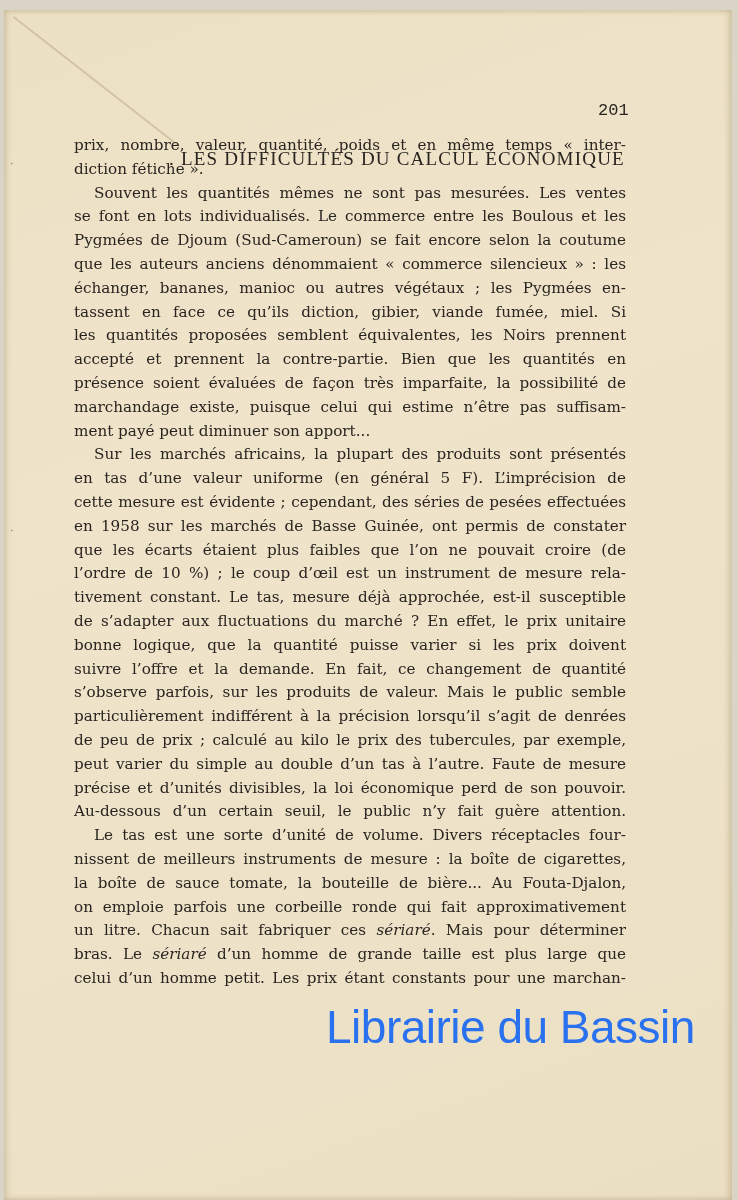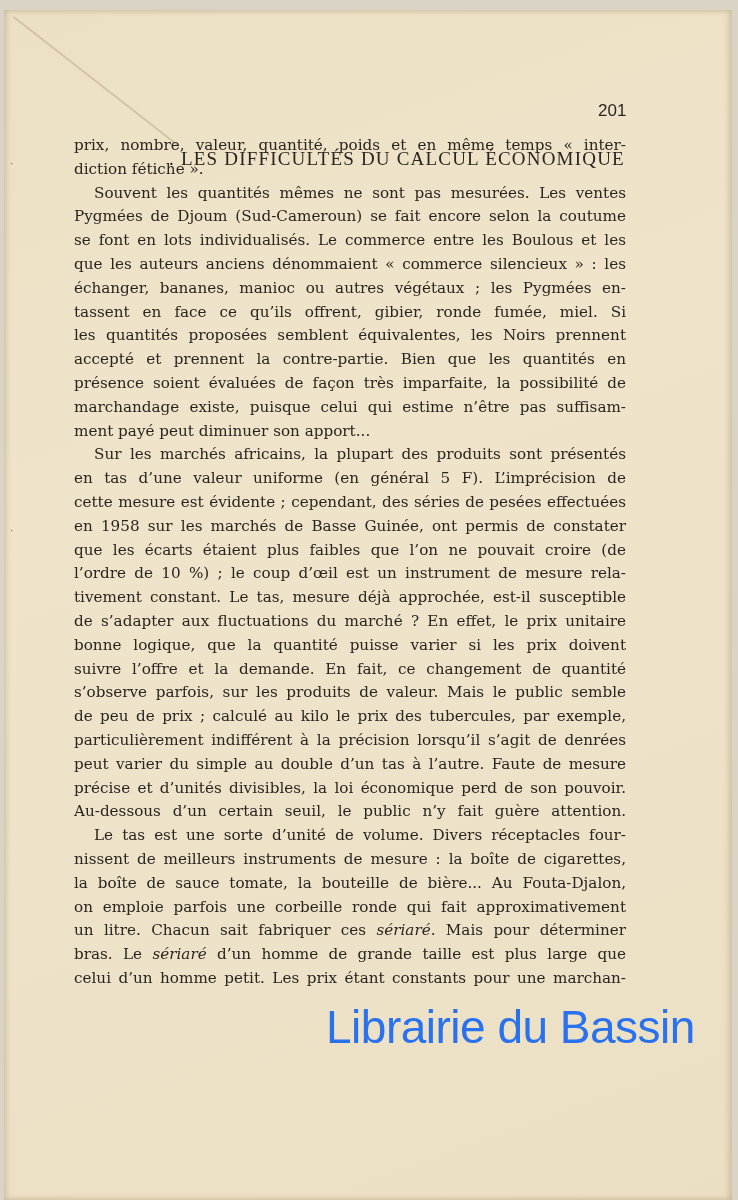--- a/index.html
+++ b/index.html
@@ -27,7 +27,7 @@
   }
   .page-number {
     position: absolute; top: 91px; left: 594px;
-    font-family: Liberation Sans, sans-serif; font-size: 17px; color: #2b2520;
+    font-family: Liberation Mono, monospace; font-size: 17px; color: #2b2520;
   }
   .body-text {
     position: absolute; top: 124px; left: 70px; width: 552px;

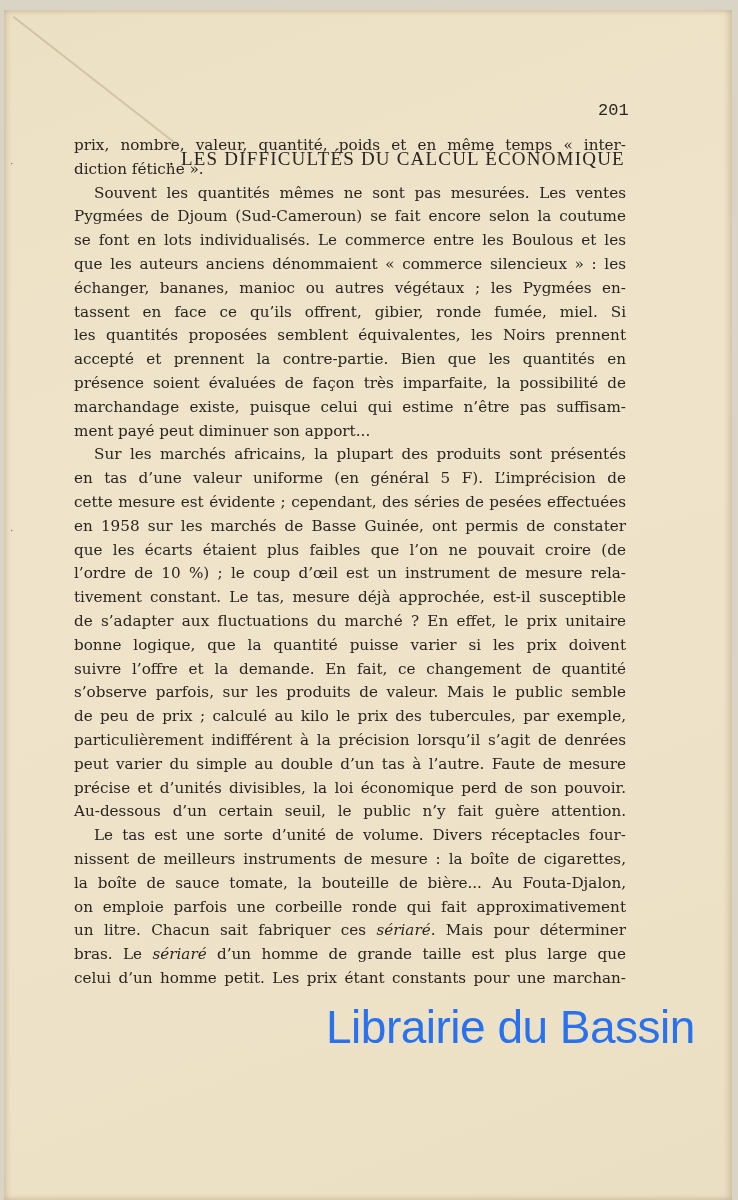--- a/index.html
+++ b/index.html
@@ -62,8 +62,8 @@
       <span class="line">prix, nombre, valeur, quantité, poids et en même temps « inter-</span>
       <span class="line last">diction fétiche ».</span>
       <span class="line indent">Souvent les quantités mêmes ne sont pas mesurées. Les ventes</span>
+      <span class="line">se font en lots individualisés. Le commerce entre les Boulous et les</span>
       <span class="line">Pygmées de Djoum (Sud-Cameroun) se fait encore selon la coutume</span>
-      <span class="line">se font en lots individualisés. Le commerce entre les Boulous et les</span>
       <span class="line">que les auteurs anciens dénommaient « commerce silencieux » : les</span>
       <span class="line">échanger, bananes, manioc ou autres végétaux ; les Pygmées en-</span>
       <span class="line">tassent en face ce qu’ils offrent, gibier, ronde fumée, miel. Si</span>

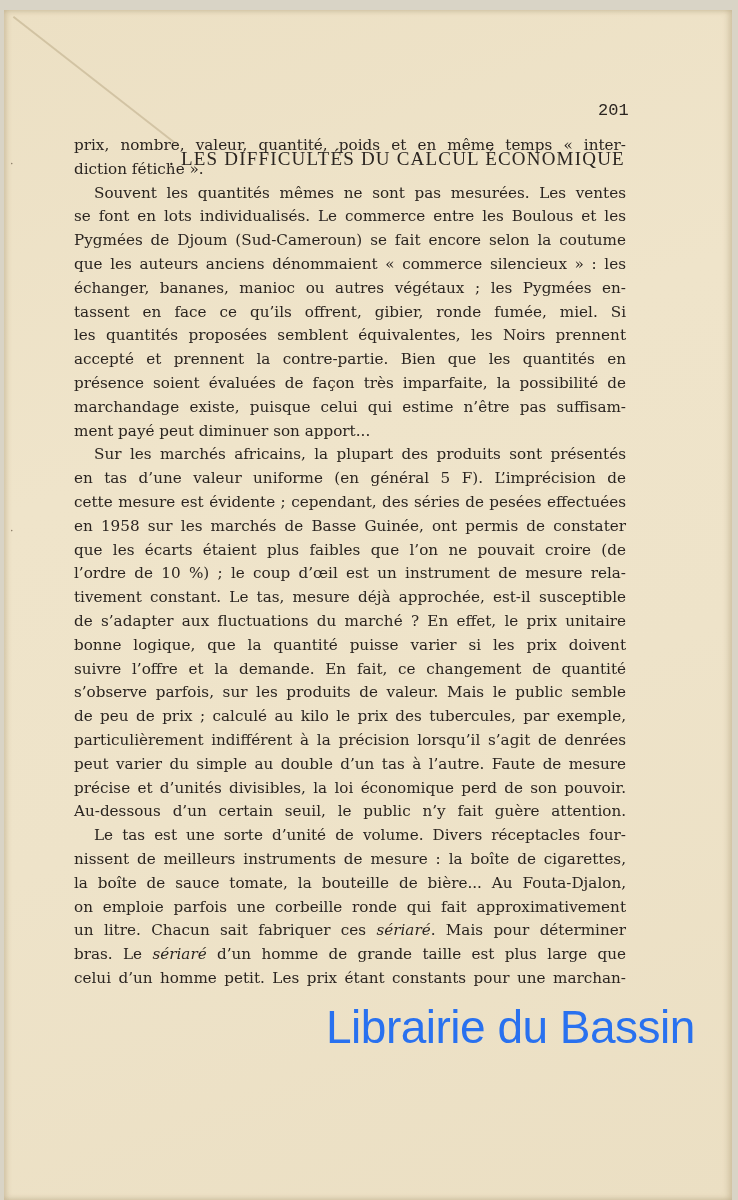--- a/index.html
+++ b/index.html
@@ -66,7 +66,7 @@
       <span class="line">Pygmées de Djoum (Sud-Cameroun) se fait encore selon la coutume</span>
       <span class="line">que les auteurs anciens dénommaient « commerce silencieux » : les</span>
       <span class="line">échanger, bananes, manioc ou autres végétaux ; les Pygmées en-</span>
-      <span class="line">tassent en face ce qu’ils offrent, gibier, ronde fumée, miel. Si</span>
+      <span class="line">tassent en face ce qu’ils diction, gibier, viande fumée, miel. Si</span>
       <span class="line">les quantités proposées semblent équivalentes, les Noirs prennent</span>
       <span class="line">accepté et prennent la contre-partie. Bien que les quantités en</span>
       <span class="line">présence soient évaluées de façon très imparfaite, la possibilité de</span>

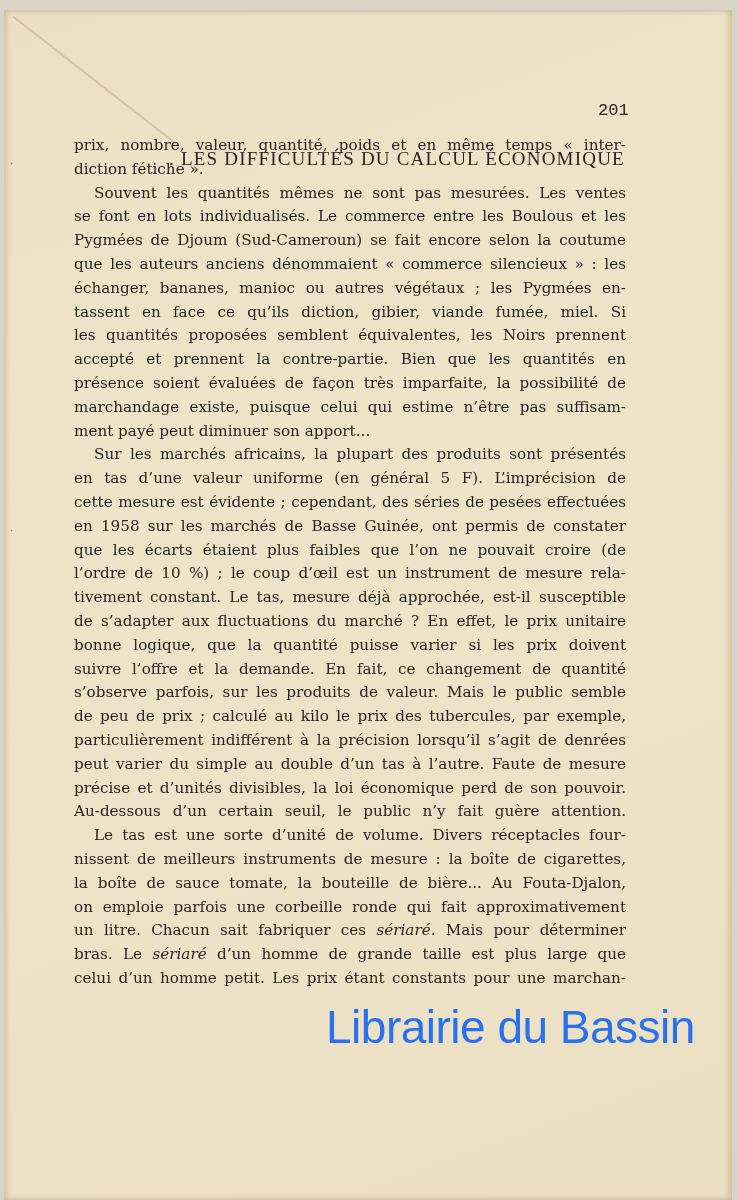--- a/index.html
+++ b/index.html
@@ -83,8 +83,8 @@
       <span class="line">bonne logique, que la quantité puisse varier si les prix doivent</span>
       <span class="line">suivre l’offre et la demande. En fait, ce changement de quantité</span>
       <span class="line">s’observe parfois, sur les produits de valeur. Mais le public semble</span>
+      <span class="line">particulièrement indifférent à la précision lorsqu’il s’agit de denrées</span>
       <span class="line">de peu de prix ; calculé au kilo le prix des tubercules, par exemple,</span>
-      <span class="line">particulièrement indifférent à la précision lorsqu’il s’agit de denrées</span>
       <span class="line">peut varier du simple au double d’un tas à l’autre. Faute de mesure</span>
       <span class="line">précise et d’unités divisibles, la loi économique perd de son pouvoir.</span>
       <span class="line">Au-dessous d’un certain seuil, le public n’y fait guère attention.</span>

